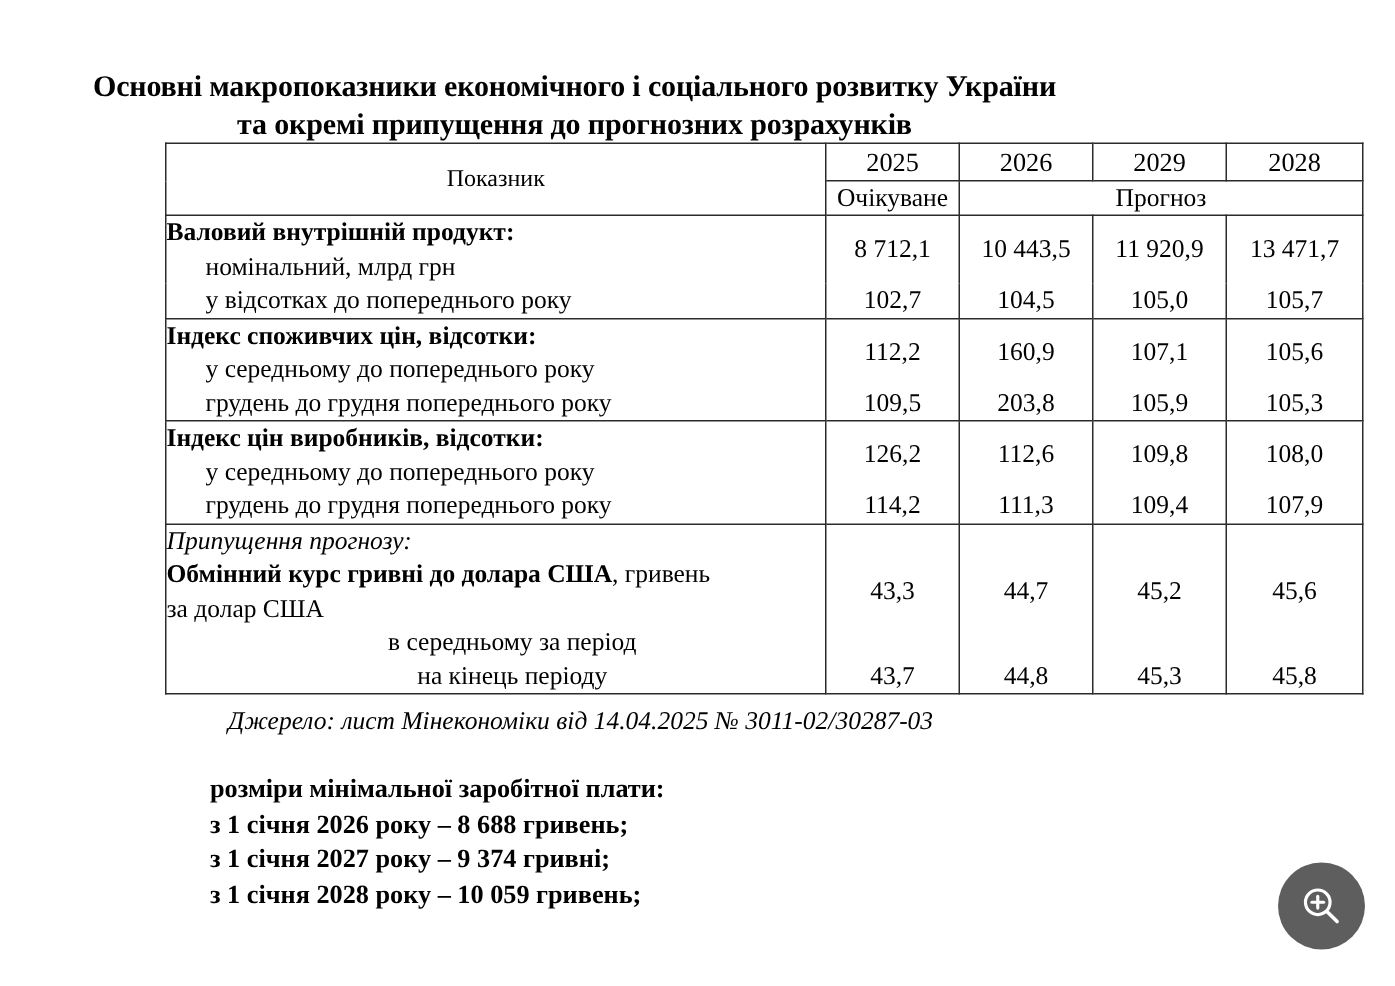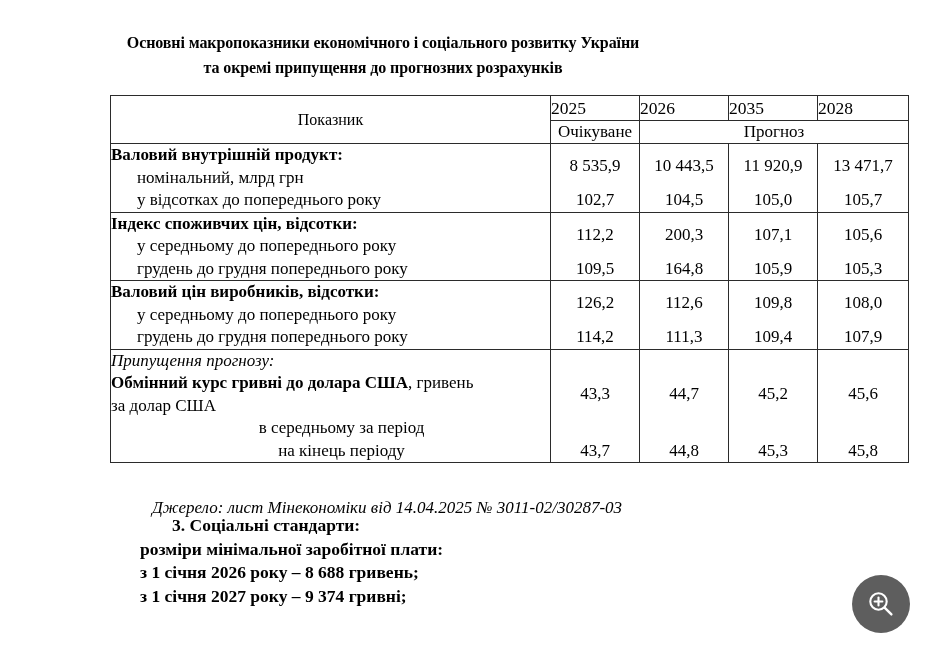--- a/index.html
+++ b/index.html
@@ -19,12 +19,12 @@
   
   .doc-title {
     position: absolute;
-    top: 30px;
+    top: 46px;
     left: 0;
     width: 766px;
     text-align: center;
     font-weight: bold;
-    font-size: 16px;
+    font-size: 20px;
     line-height: 25px;
     letter-spacing: -0.1px;
   }

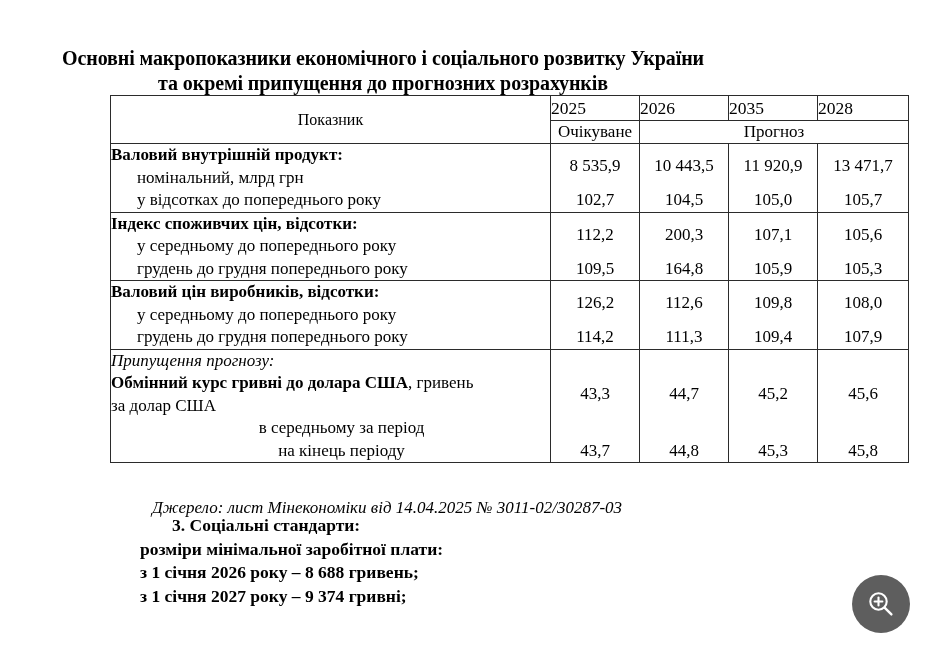--- a/index.html
+++ b/index.html
@@ -59,7 +59,7 @@
     height: 46px;
   }
   .hdr-year {
-    text-align: left;
+    text-align: center;
     font-weight: bold;
     font-size: 17.5px;
     height: 24px;

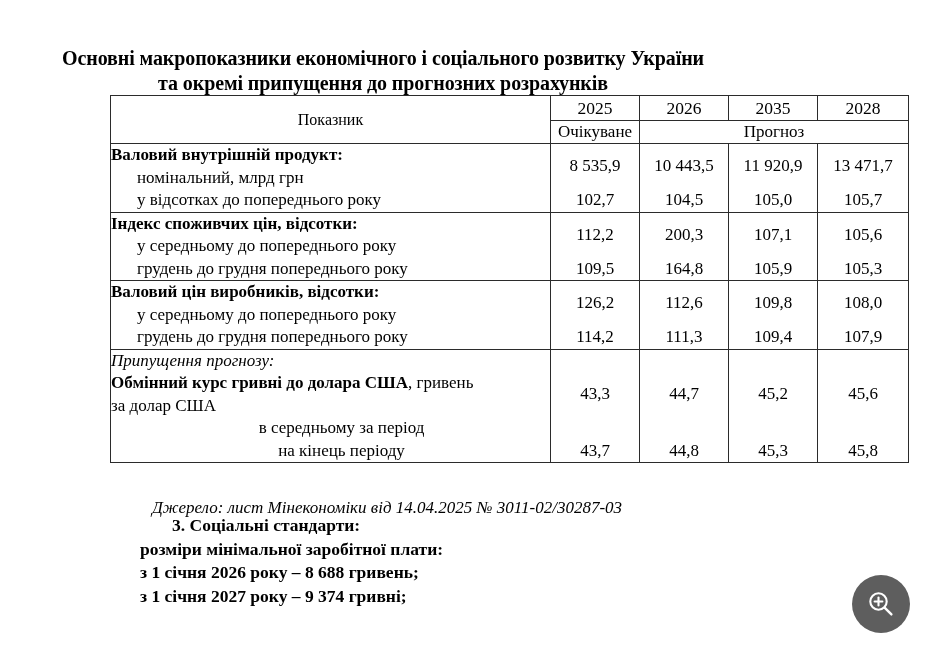--- a/index.html
+++ b/index.html
@@ -155,7 +155,7 @@
         <th class="hdr-ind" rowspan="2">Показник</th>
         <th class="hdr-year">2025</th>
         <th class="hdr-year">2026</th>
-        <th class="hdr-year">2035</th>
+        <th class="hdr-year">2029</th>
         <th class="hdr-year">2028</th>
       </tr>
       <tr>

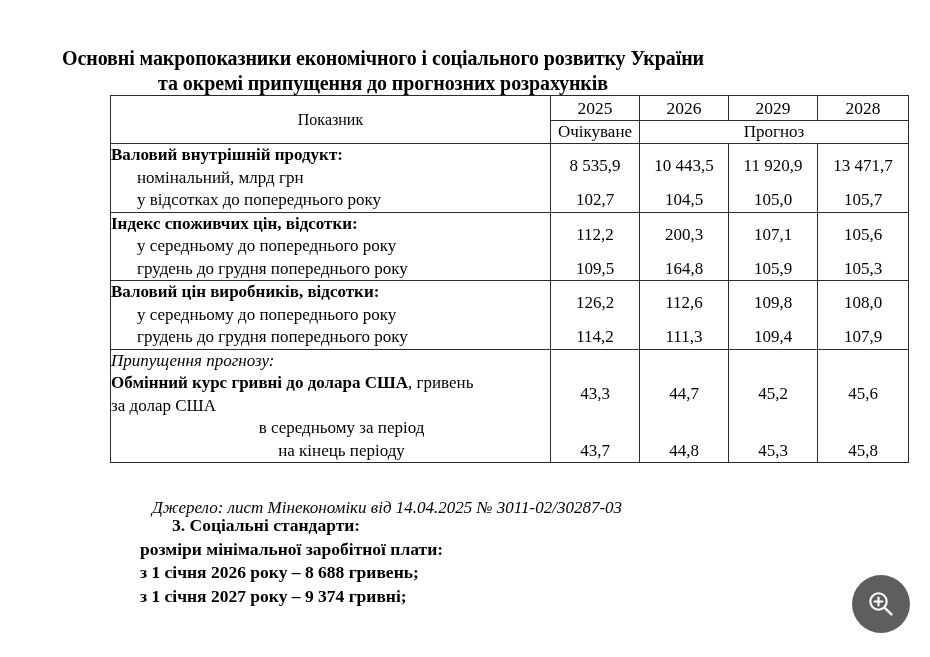--- a/index.html
+++ b/index.html
@@ -170,7 +170,7 @@
           <span class="grp-title">Валовий внутрішній продукт:</span>
           <span class="sub">номінальний, млрд грн</span>
         </td>
-        <td class="num nb-bottom num-bottom-pad">8 535,9</td>
+        <td class="num nb-bottom num-bottom-pad">8 712,1</td>
         <td class="num nb-bottom num-bottom-pad">10 443,5</td>
         <td class="num nb-bottom num-bottom-pad">11 920,9</td>
         <td class="num nb-bottom num-bottom-pad">13 471,7</td>

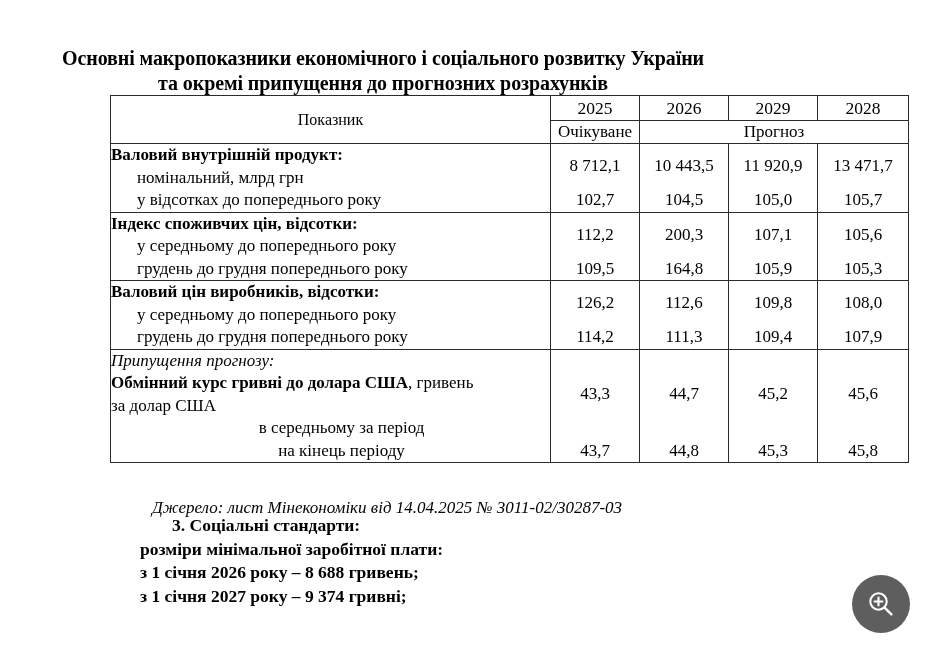--- a/index.html
+++ b/index.html
@@ -191,7 +191,7 @@
           <span class="sub">у середньому до попереднього року</span>
         </td>
         <td class="num nb-bottom num-bottom-pad">112,2</td>
-        <td class="num nb-bottom num-bottom-pad">200,3</td>
+        <td class="num nb-bottom num-bottom-pad">160,9</td>
         <td class="num nb-bottom num-bottom-pad">107,1</td>
         <td class="num nb-bottom num-bottom-pad">105,6</td>
       </tr>

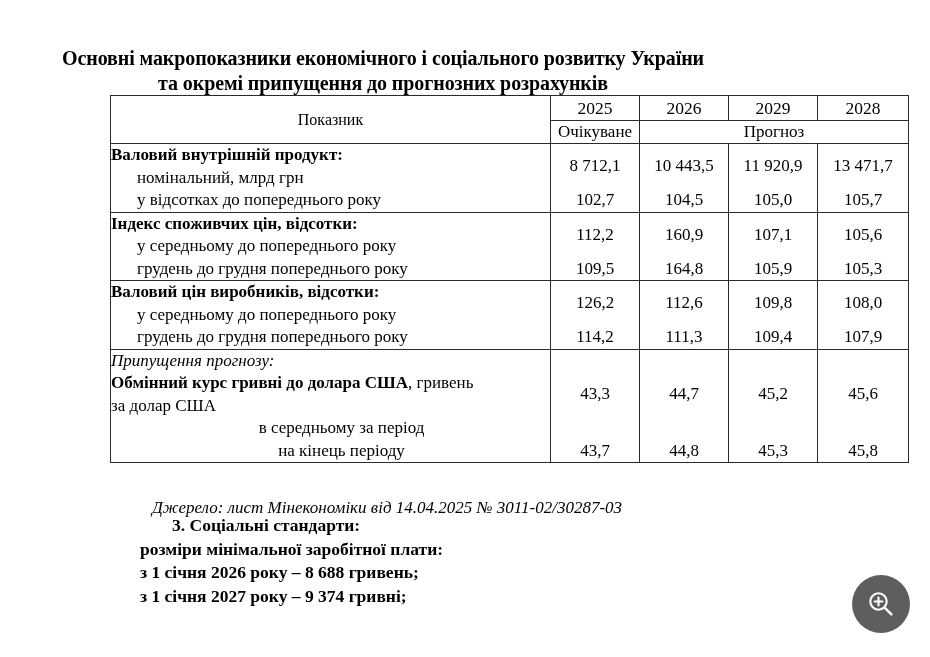--- a/index.html
+++ b/index.html
@@ -200,7 +200,7 @@
           <span class="sub">грудень до грудня попереднього року</span>
         </td>
         <td class="num nb-top">109,5</td>
-        <td class="num nb-top">164,8</td>
+        <td class="num nb-top">203,8</td>
         <td class="num nb-top">105,9</td>
         <td class="num nb-top">105,3</td>
       </tr>

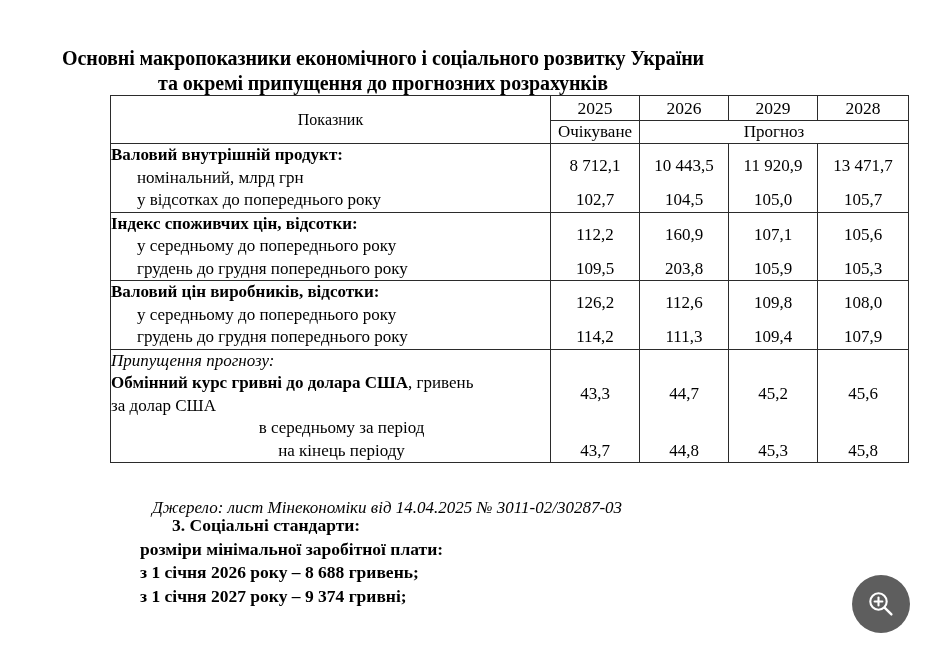--- a/index.html
+++ b/index.html
@@ -207,7 +207,7 @@
 
       <tr>
         <td class="ind nb-bottom">
-          <span class="grp-title">Валовий цін виробників, відсотки:</span>
+          <span class="grp-title">Індекс цін виробників, відсотки:</span>
           <span class="sub">у середньому до попереднього року</span>
         </td>
         <td class="num nb-bottom num-bottom-pad">126,2</td>

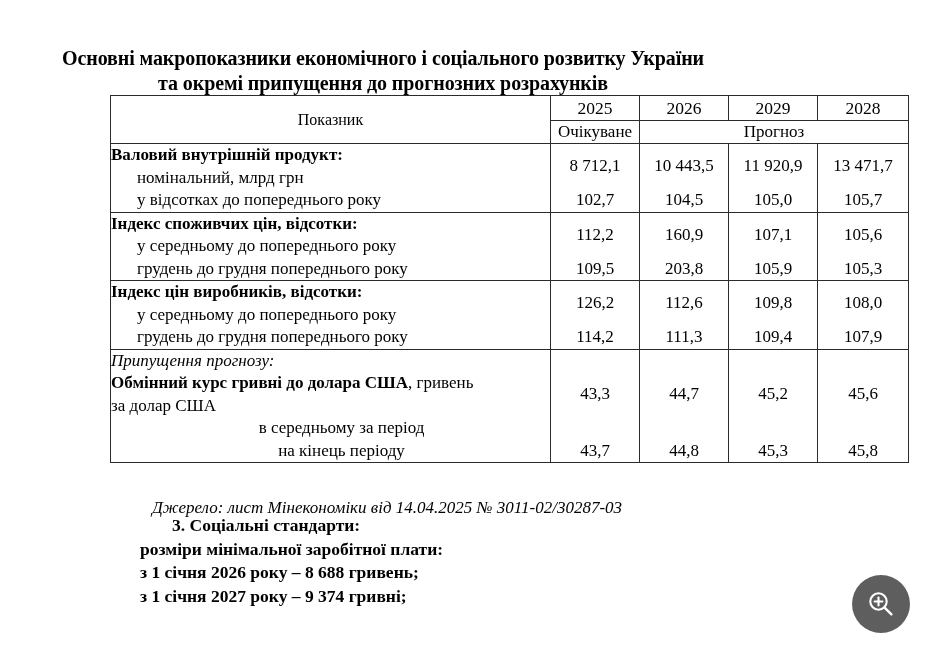--- a/index.html
+++ b/index.html
@@ -94,7 +94,7 @@
   
   .source {
     position: absolute;
-    top: 498px;
+    top: 471px;
     left: 152px;
     font-style: italic;
     font-size: 17px;

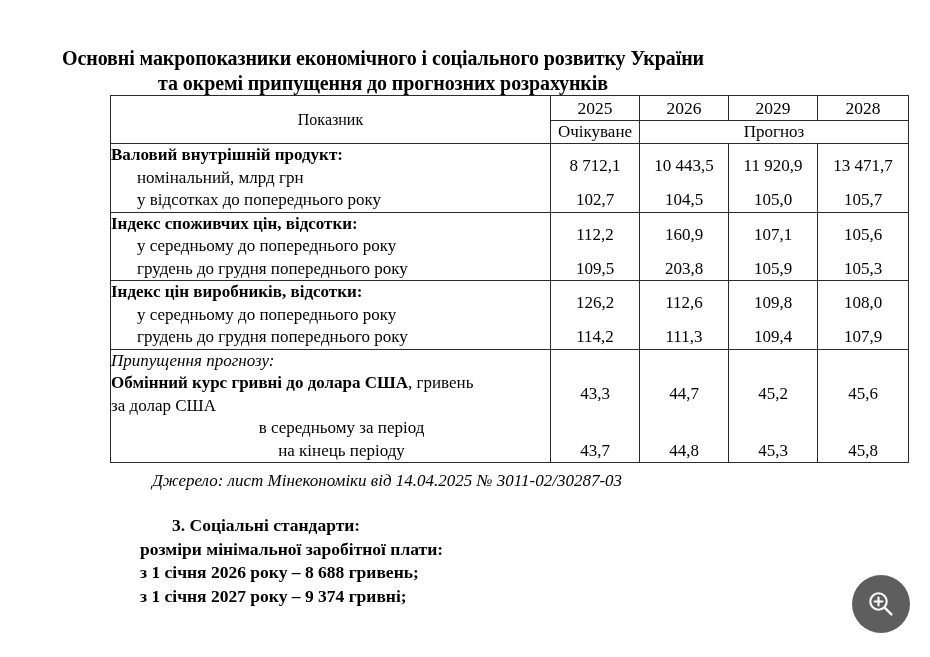--- a/index.html
+++ b/index.html
@@ -254,7 +254,6 @@
 <div class="source">Джерело: лист Мінекономіки від 14.04.2025 № 3011-02/30287-03</div>
 
 <div class="bottom-block">
-  <div class="bb-head">3.  Соціальні стандарти:</div>
   <div class="bb-sub">розміри мінімальної заробітної плати:</div>
   <div class="bb-line">з 1 січня 2026 року – 8 688 гривень;</div>
   <div class="bb-line">з 1 січня 2027 року – 9 374 гривні;</div>

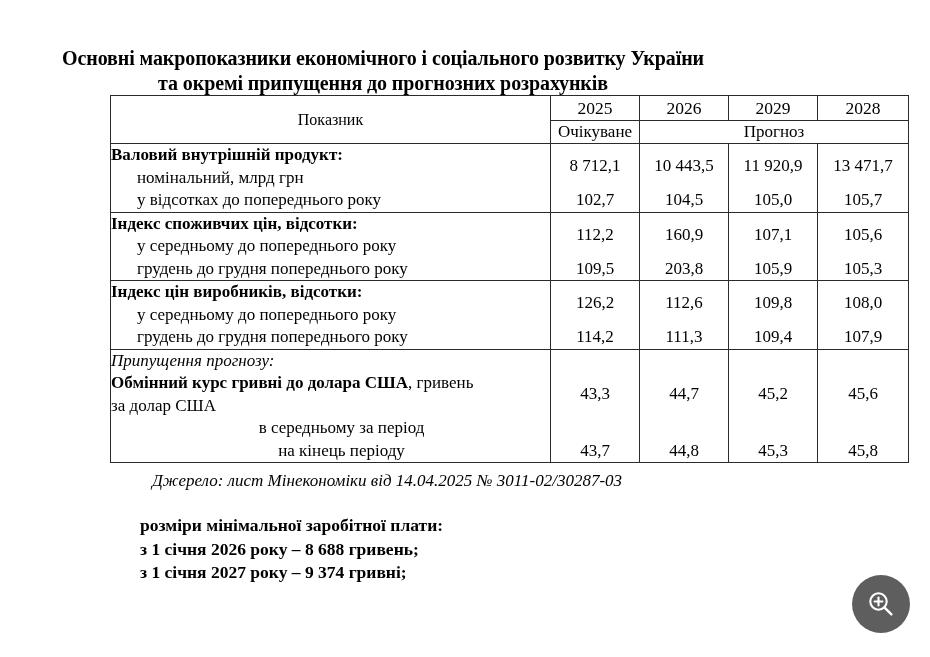--- a/index.html
+++ b/index.html
@@ -257,6 +257,7 @@
   <div class="bb-sub">розміри мінімальної заробітної плати:</div>
   <div class="bb-line">з 1 січня 2026 року – 8 688 гривень;</div>
   <div class="bb-line">з 1 січня 2027 року – 9 374 гривні;</div>
+  <div class="bb-line">з 1 січня 2028 року – 10 059 гривень;</div>
 </div>
 
 <button class="zoom-fab" aria-label="zoom-in">

